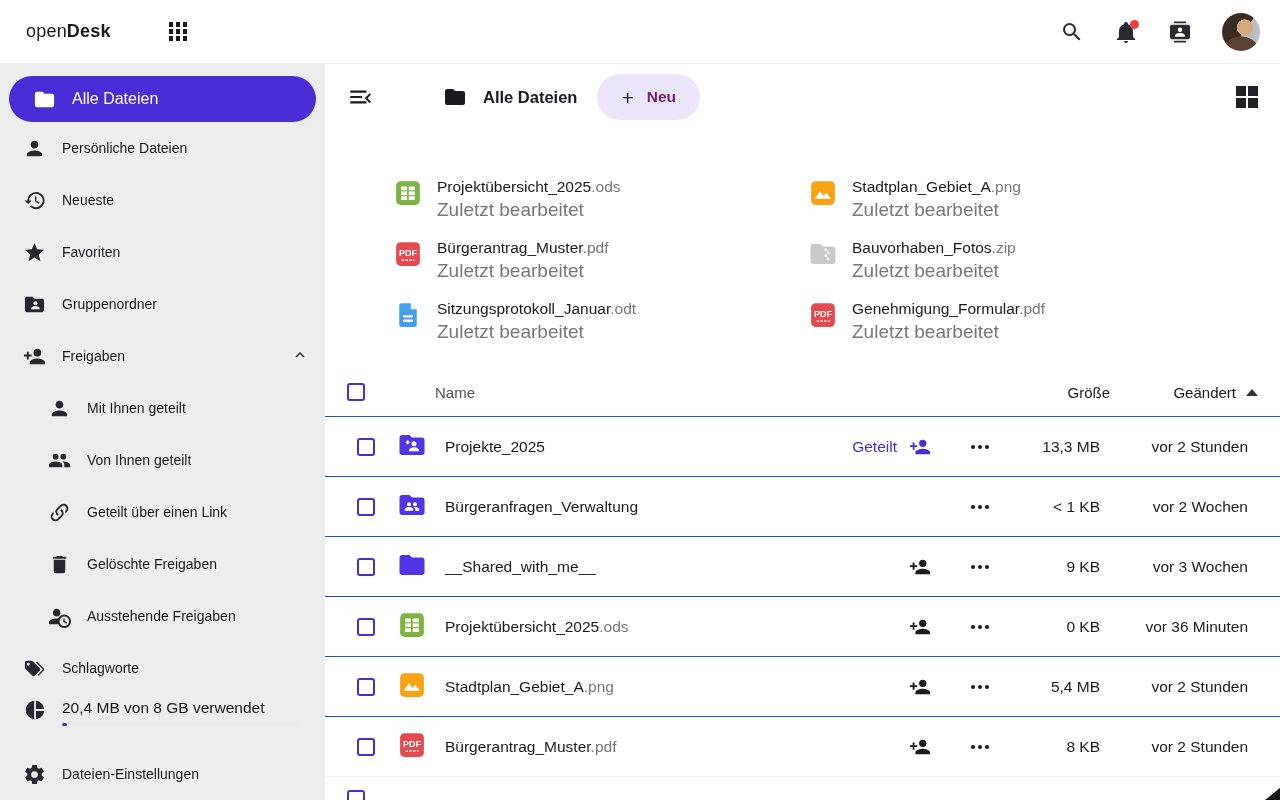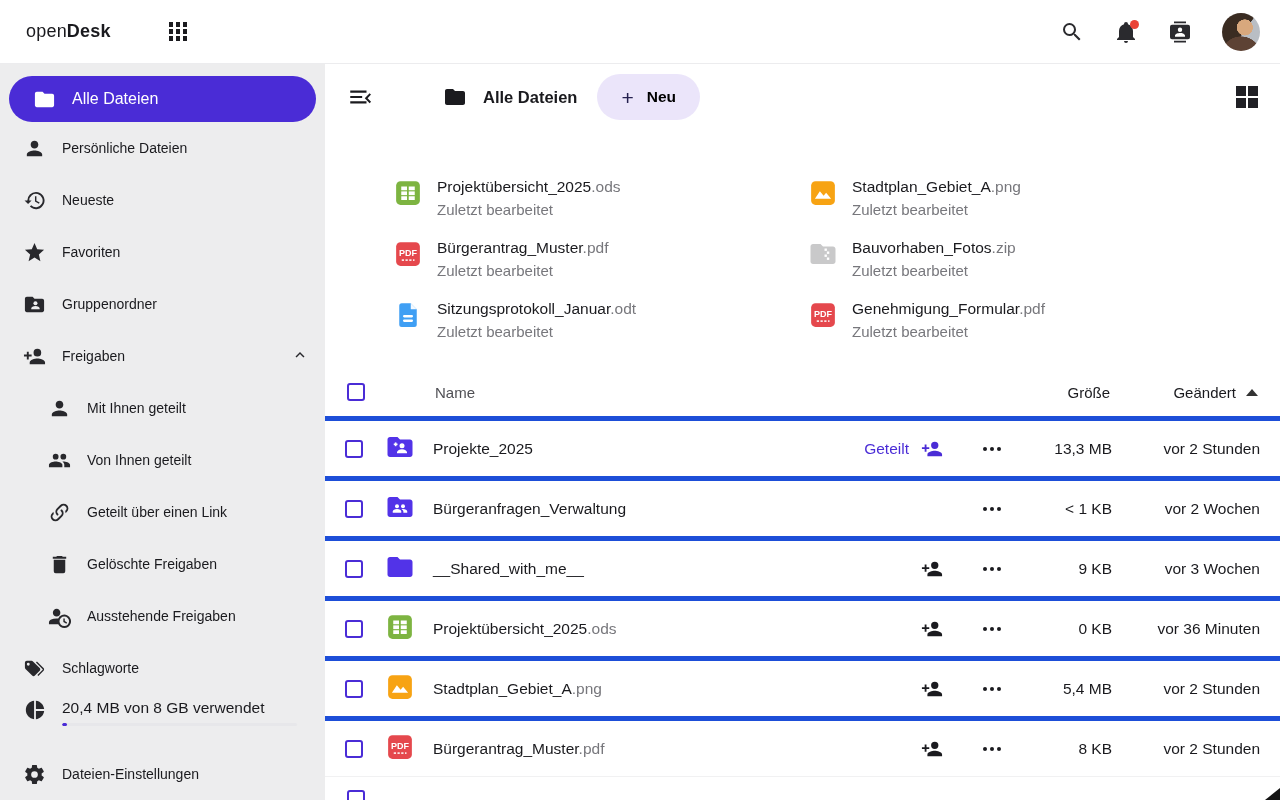--- a/index.html
+++ b/index.html
@@ -60,7 +60,7 @@
   .new-btn { margin-left:20px; height:46px; border-radius:23px; background:#ebe5fa;
     display:flex; align-items:center; padding:0 24px; cursor:pointer; border:none; }
   .new-btn .plus { font-size:21px; font-weight:400; color:#25204f; line-height:1; }
-  .new-btn .nb-label { margin-left:13px; font-size:15.5px; font-weight:700; color:#000000; }
+  .new-btn .nb-label { margin-left:13px; font-size:15.5px; font-weight:700; color:#701a75; }
   .view-toggle { margin-left:auto; display:grid; grid-template-columns:10px 10px;
     grid-template-rows:10px 10px; gap:2.5px; cursor:pointer; }
   .view-toggle span { background:#212125; }

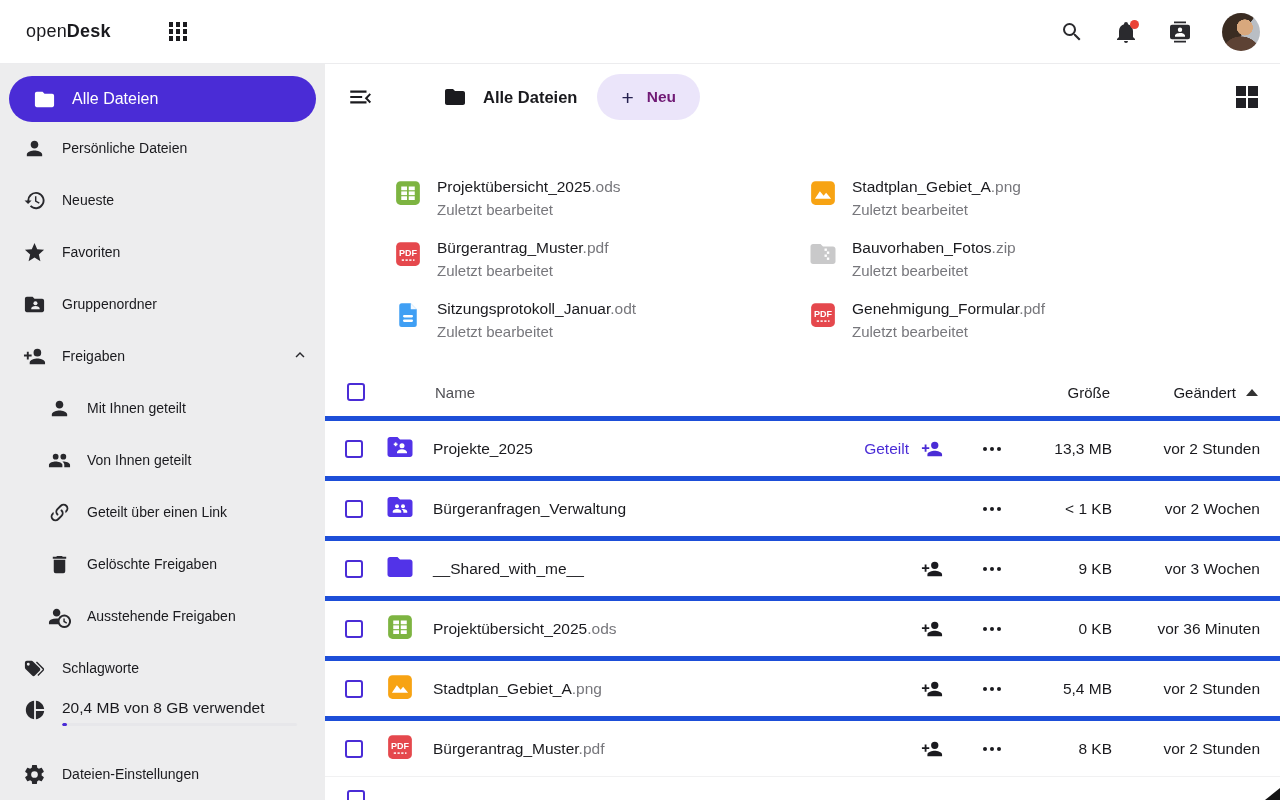--- a/index.html
+++ b/index.html
@@ -73,7 +73,7 @@
   .recent-item .rtext { margin-left:14px; }
   .fname { font-size:15.5px; line-height:22px; color:#1a1a1e; }
   .fext { color:#77777c; }
-  .fsub { font-size:15px; line-height:23px; color:#77777c; }
+  .fsub { font-size:19px; line-height:23px; color:#77777c; }
 
   
   .list-header { margin-top:25px; height:48px; display:flex; align-items:center;

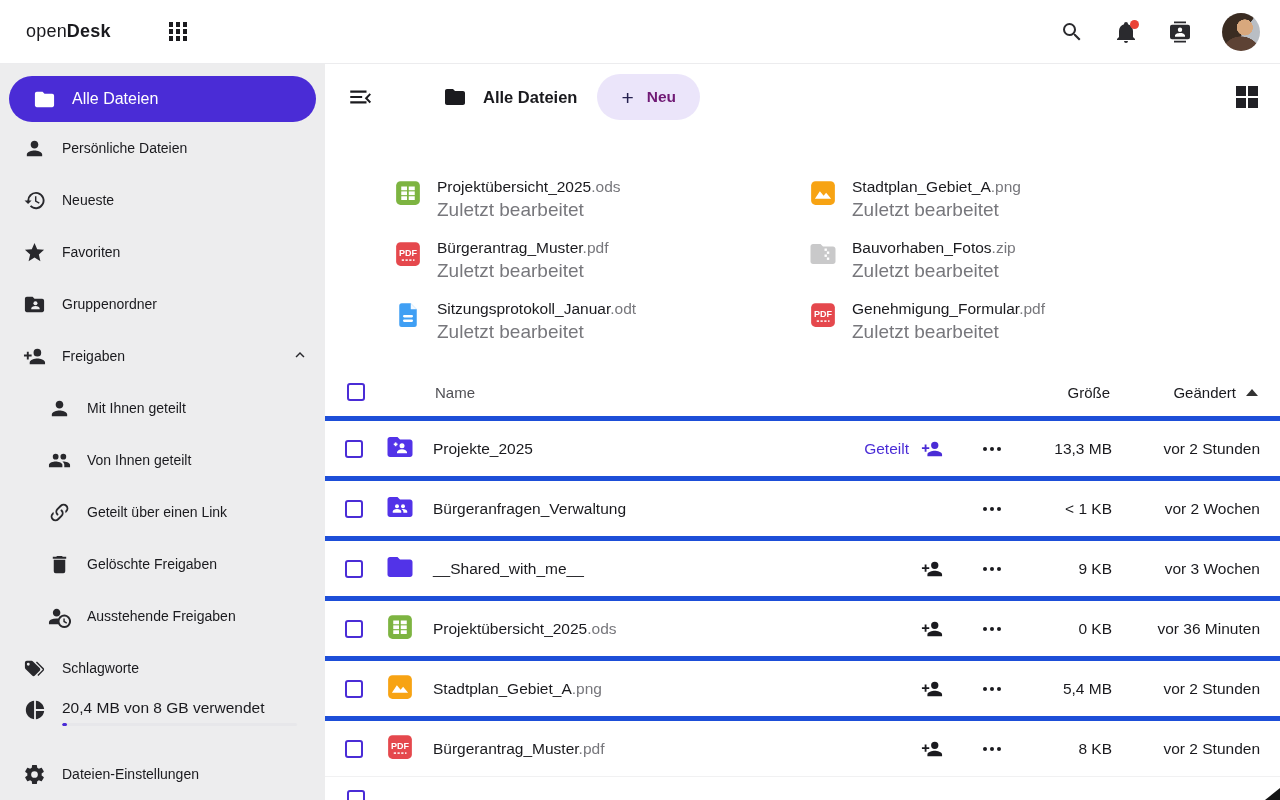--- a/index.html
+++ b/index.html
@@ -78,8 +78,8 @@
   
   .list-header { margin-top:25px; height:48px; display:flex; align-items:center;
     padding:0 22px; font-size:15px; color:#505055; }
-  .file-row { height:60px; display:flex; align-items:center; padding:0 20px;
-    border-top:5px solid #1d4ed8; font-size:15.5px; }
+  .file-row { height:60px; display:flex; align-items:center; padding:0 32px;
+    border-top:1px solid #1d4ed8; font-size:15.5px; }
   .cell-check { width:40px; }
   .checkbox { width:18px; height:18px; border:2px solid #4a2cd6; border-radius:3px;
     background:#fff; cursor:pointer; }

